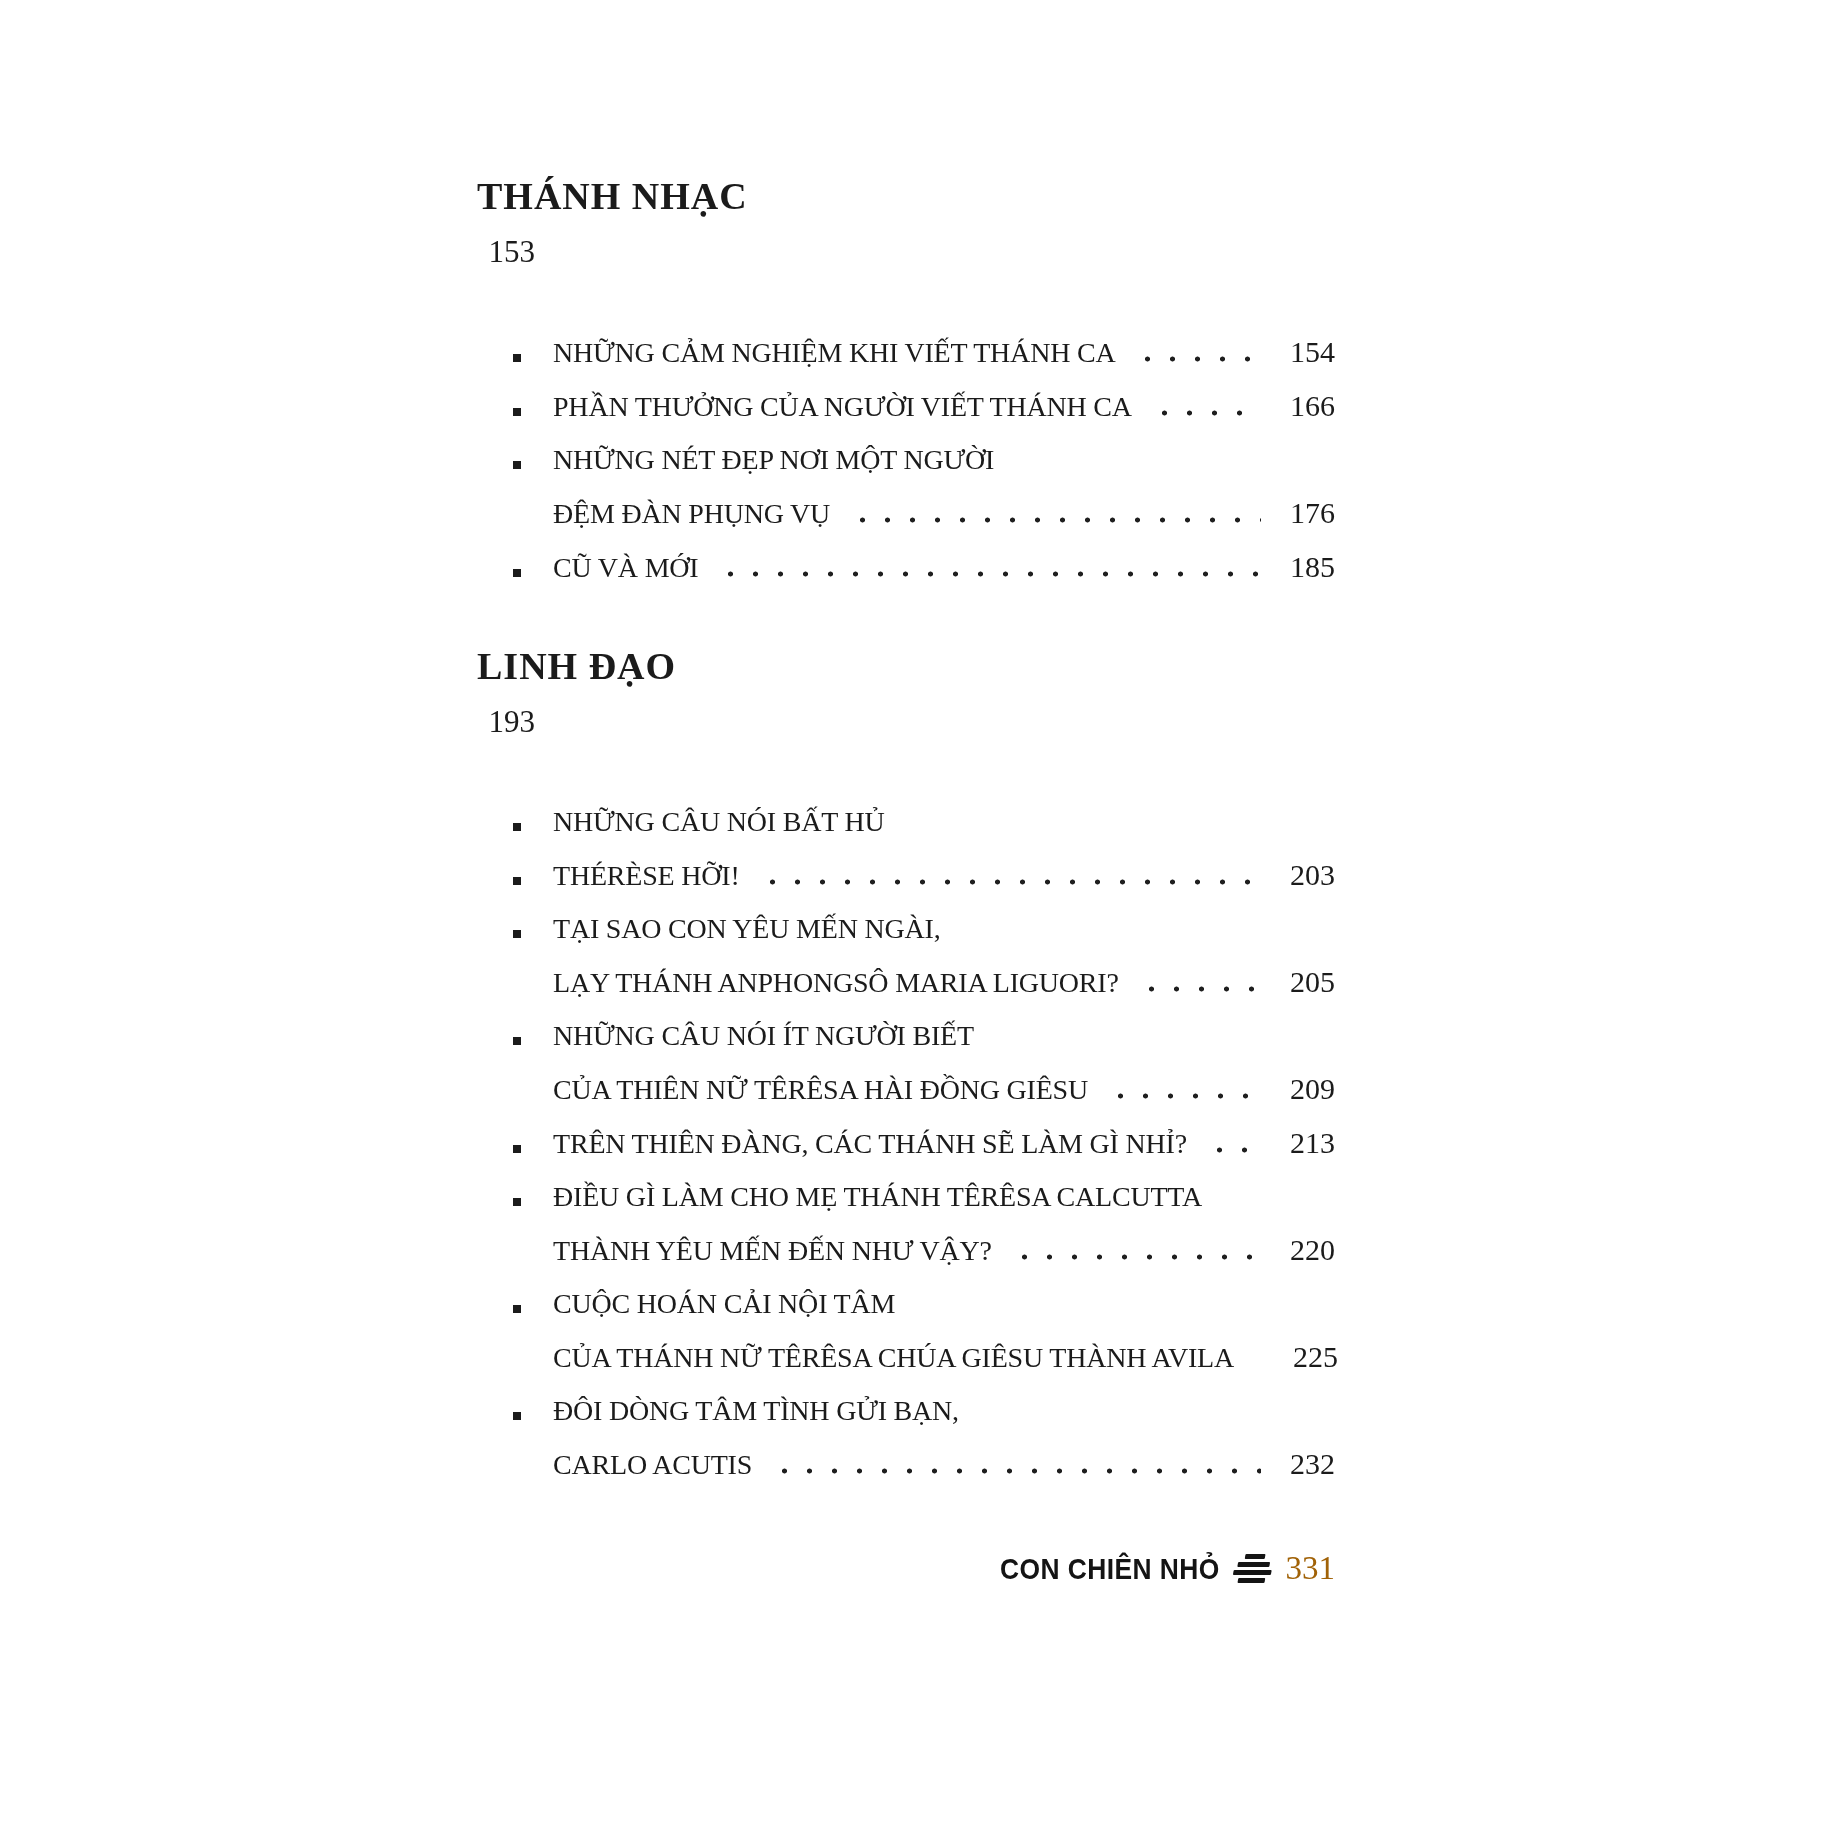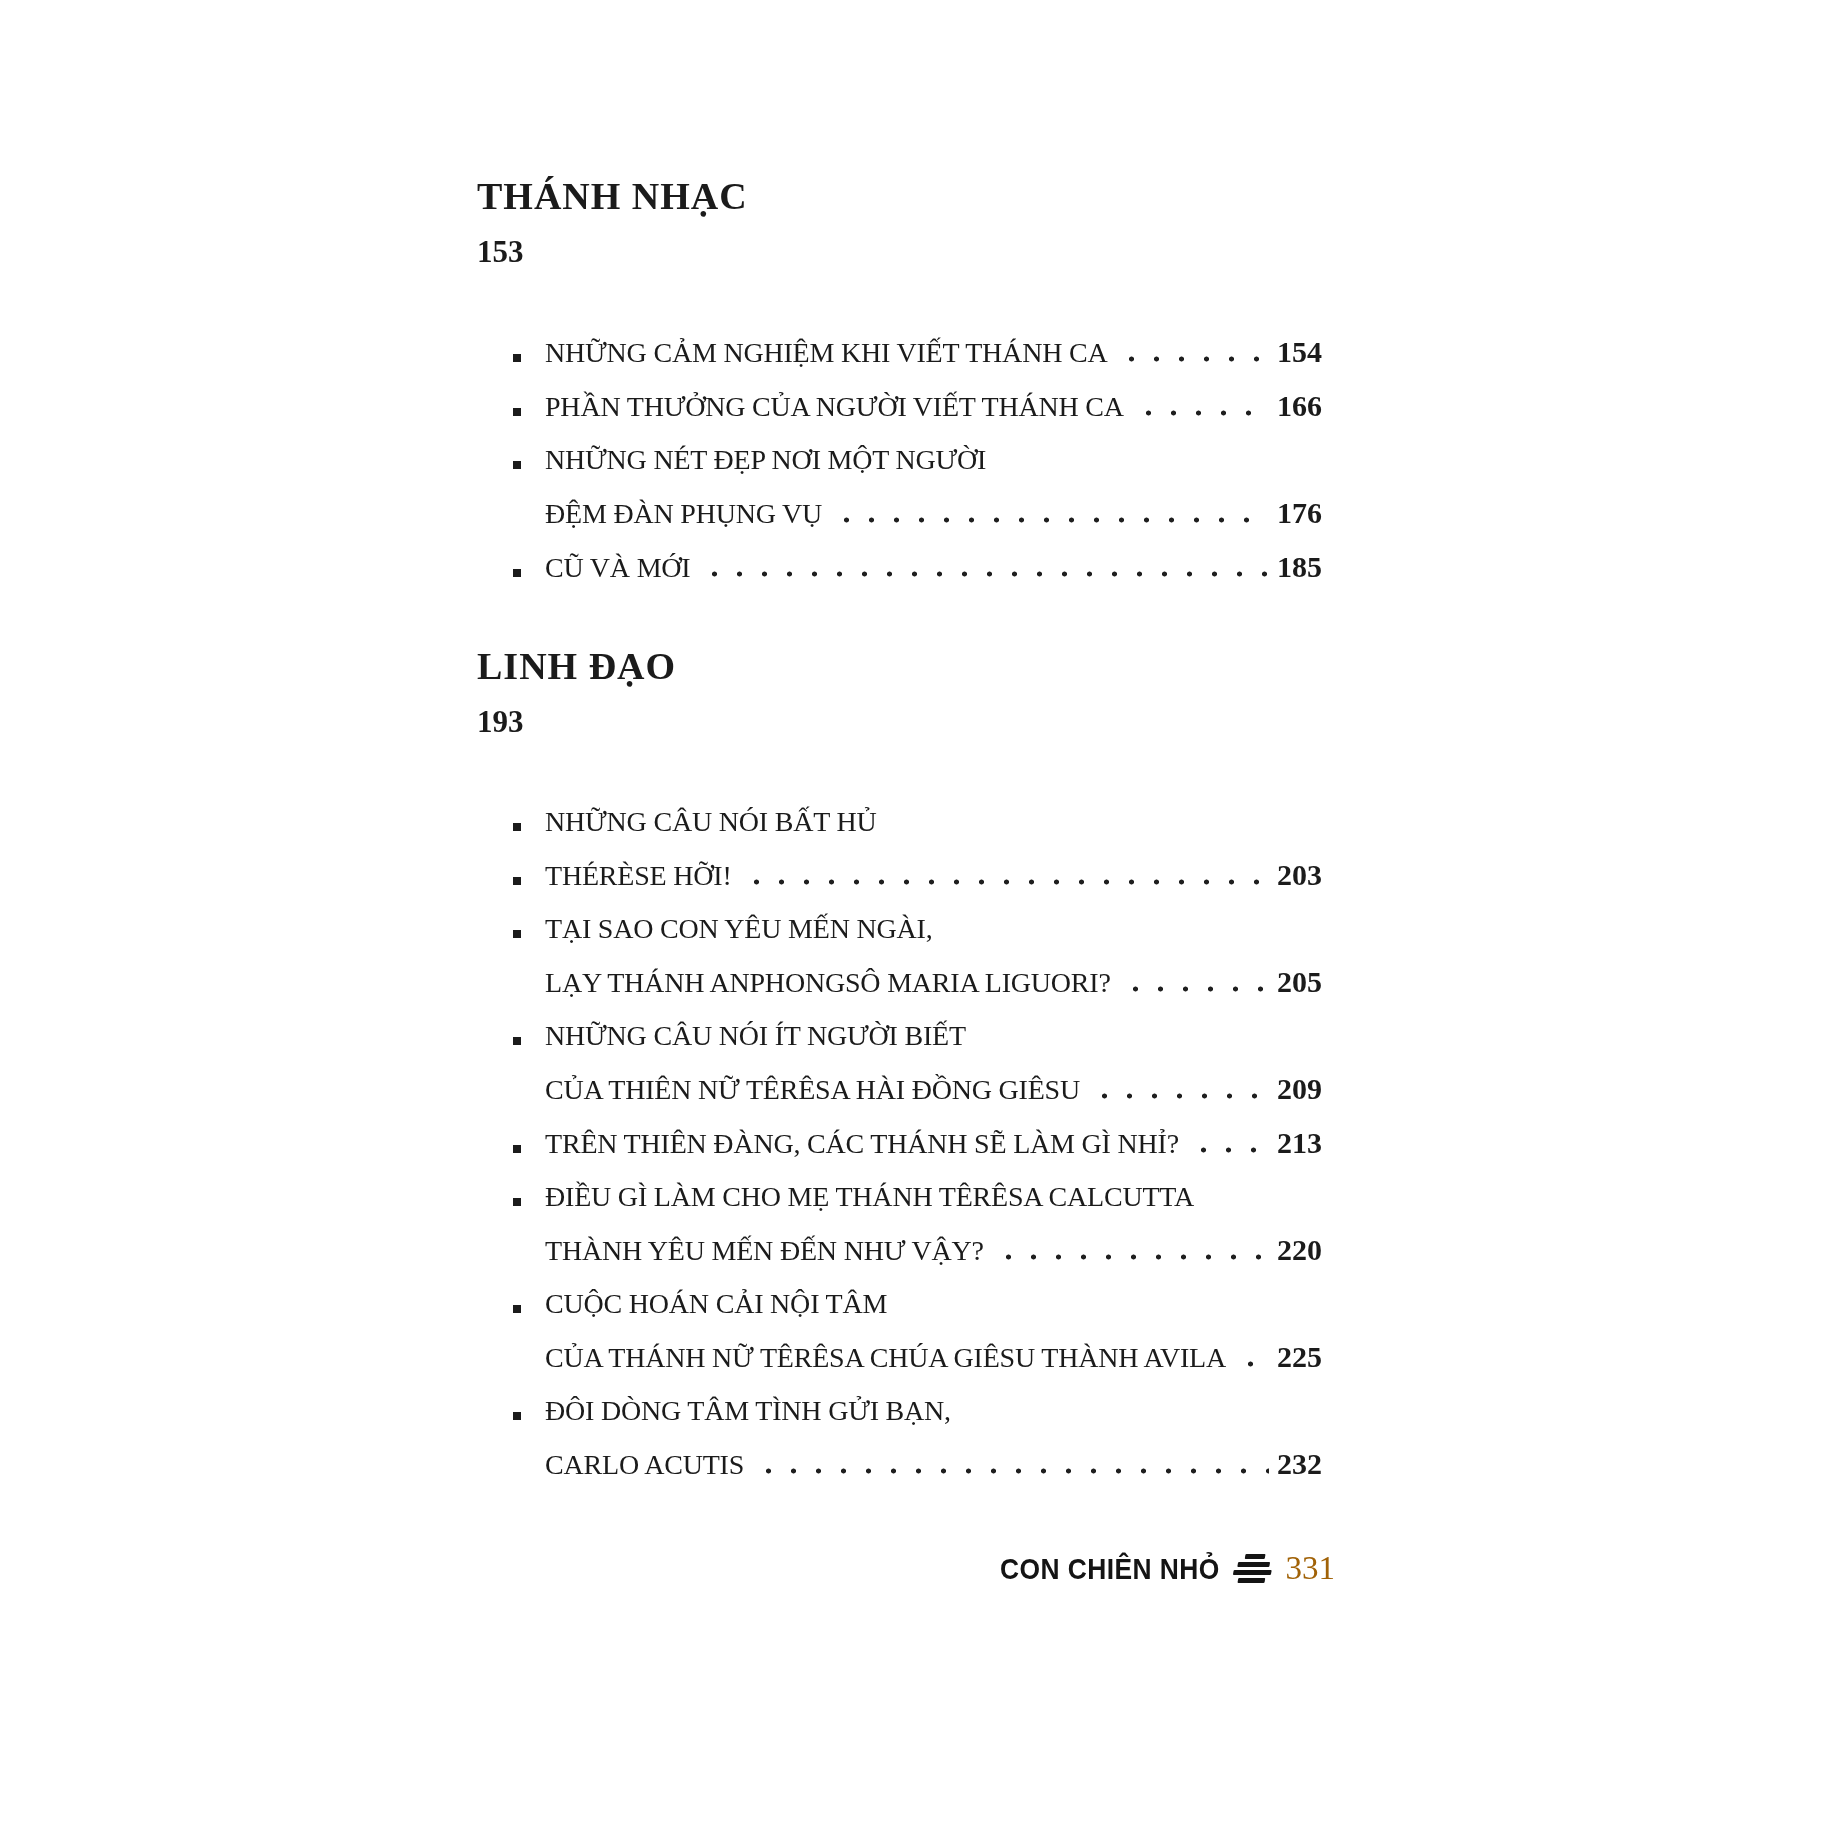--- a/index.html
+++ b/index.html
@@ -48,8 +48,8 @@
     background-position:left bottom;
   }
   .pagenum{
-    flex:0 0 auto;min-width:58px;
-    font-size:30px;font-weight:700;letter-spacing:0;
+    flex:0 0 auto;min-width:58px;text-align:right;
+    font-size:30px;font-weight:400;letter-spacing:0;
   }
   .sec-row .pagenum{font-size:31px;}
   .footer{

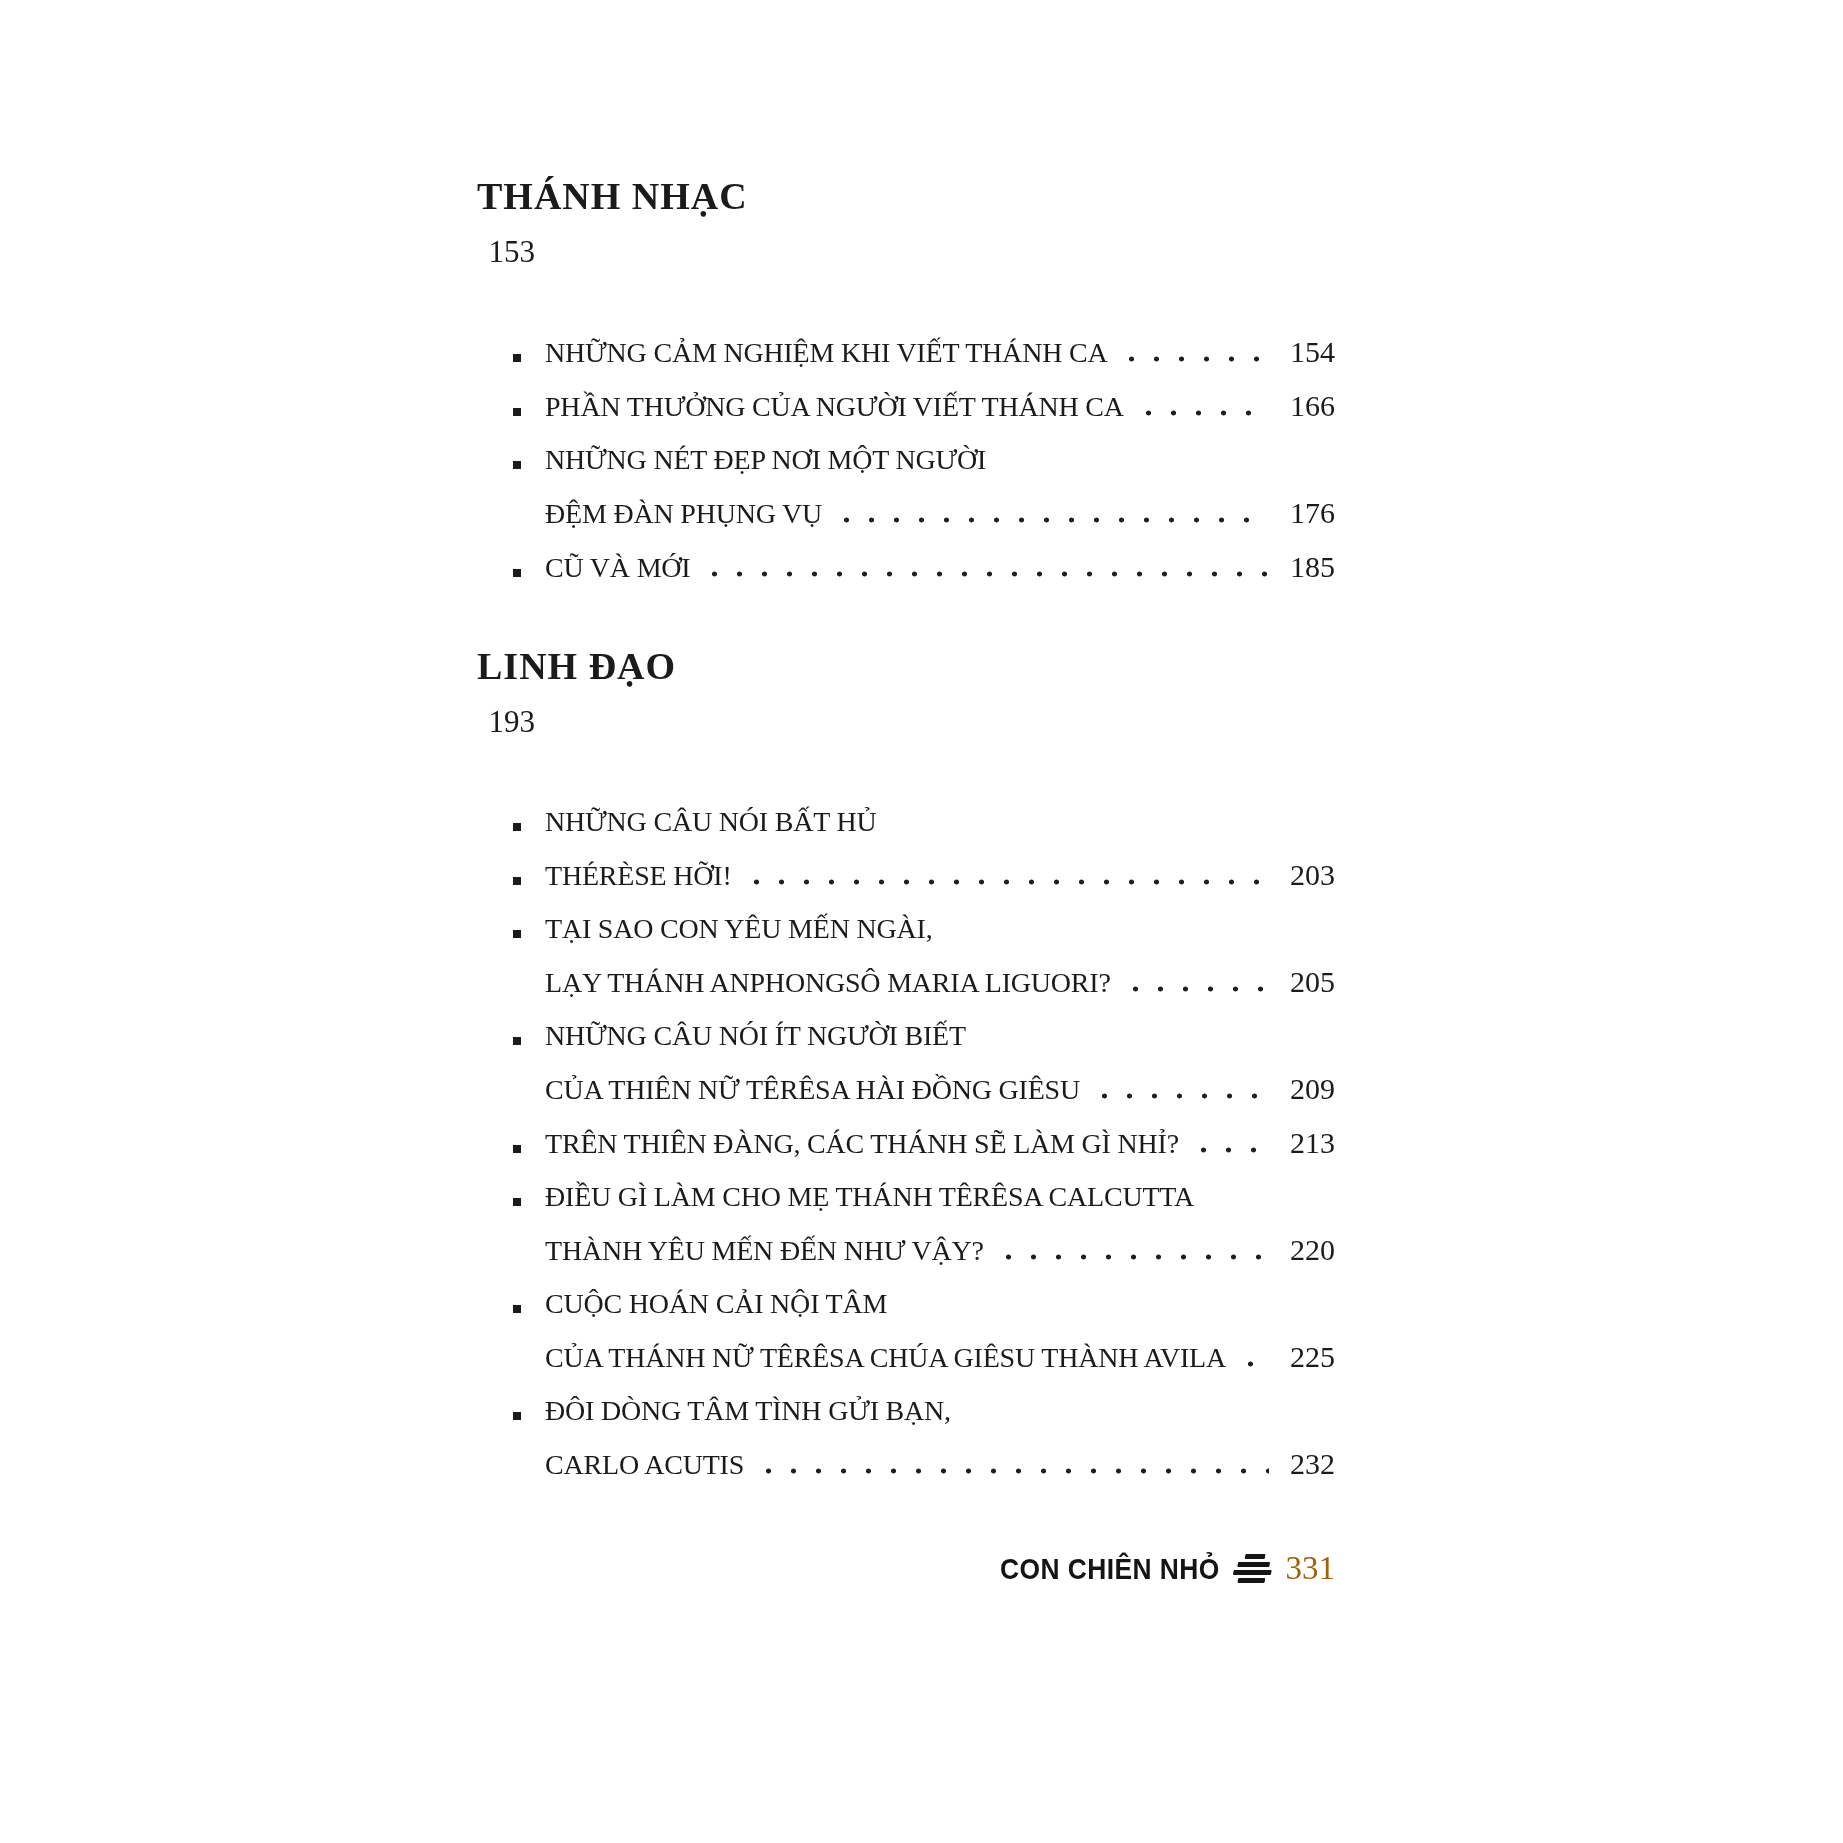--- a/index.html
+++ b/index.html
@@ -31,6 +31,7 @@
     font-size:28px;line-height:53px;
     letter-spacing:-0.2px;
     white-space:nowrap;
+    gap:8px;
   }
   .bullet{
     width:8px;height:8px;flex:0 0 8px;

